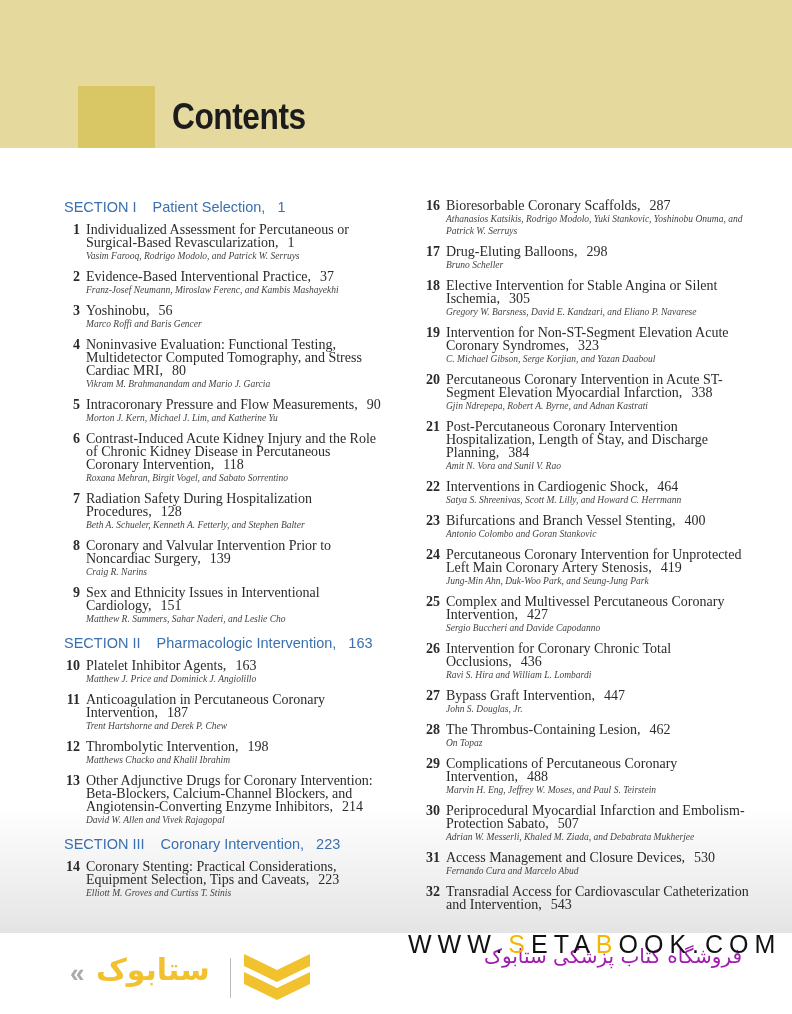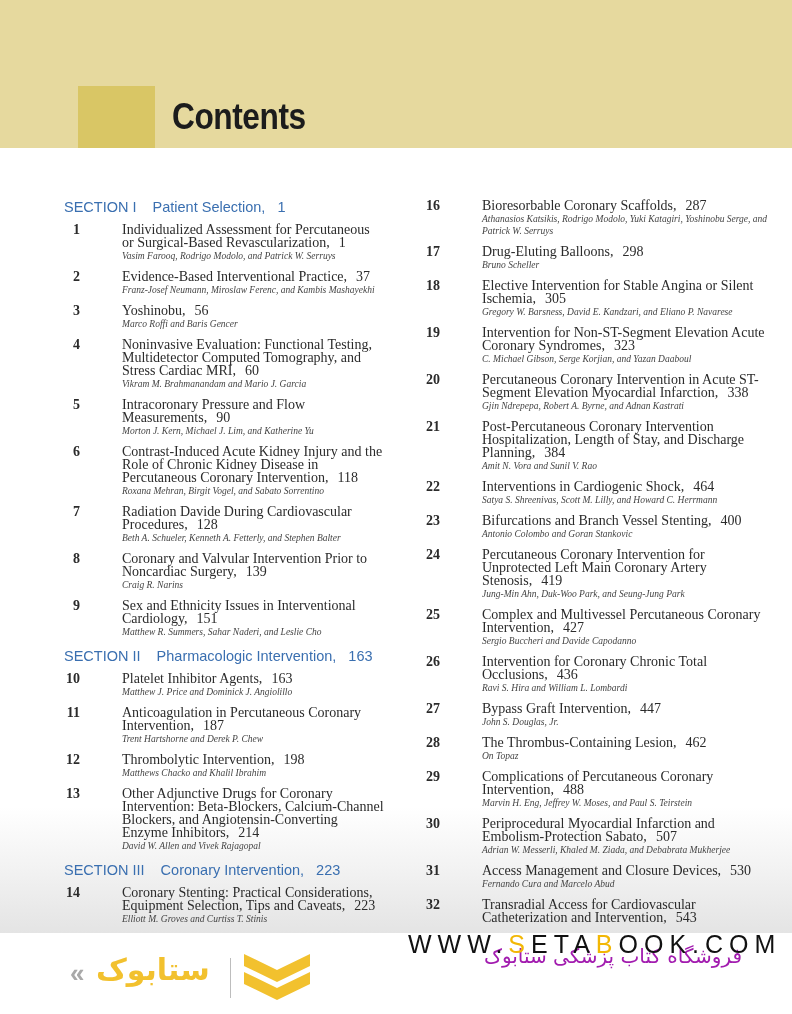--- a/index.html
+++ b/index.html
@@ -36,7 +36,7 @@
   }
   .section-head .sec-num { margin-right: 12px; }
   .section-head .sec-page { margin-left: 8px; }
-  .entry { display: flex; margin-bottom: 8px; gap: 36px; }
+  .entry { display: flex; margin-bottom: 8px; }
   .entry .num {
     width: 22px; flex: none; text-align: right; padding-right: 6px;
     font-weight: bold; font-size: 14px; line-height: 13px; color: #2b2b2b;

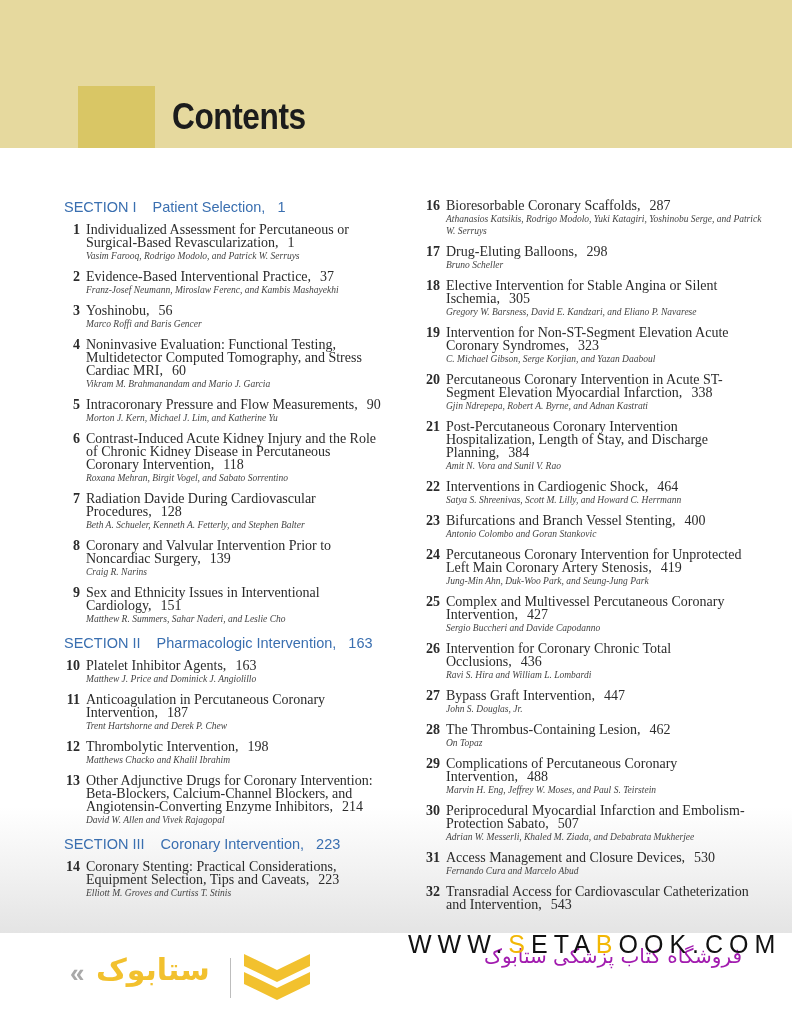--- a/index.html
+++ b/index.html
@@ -221,7 +221,7 @@
       <div class="num">16</div>
       <div class="body">
         <div class="title"><span>Bioresorbable Coronary Scaffolds,</span><span class="pg">287</span></div>
-        <div class="authors">Athanasios Katsikis, Rodrigo Modolo, Yuki Katagiri, Yoshinobu Serge, and Patrick W. Serruys</div>
+        <div class="authors">Athanasios Katsikis, Rodrigo Modolo, Yuki Stankovic, Yoshinobu Onuma, and Patrick W. Serruys</div>
       </div>
     </div>
   <div class="entry">

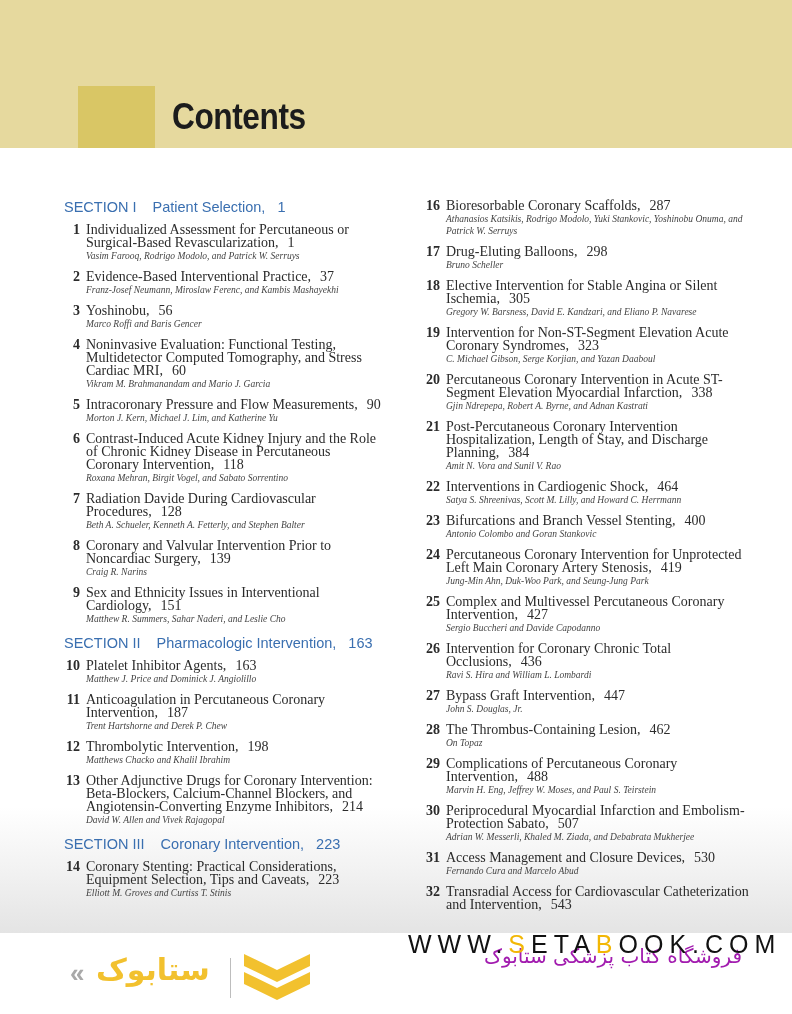--- a/index.html
+++ b/index.html
@@ -124,7 +124,7 @@
   <div class="entry">
     <div class="num">4</div>
     <div class="body">
-      <div class="title"><span>Noninvasive Evaluation: Functional Testing, Multidetector Computed Tomography, and Stress Cardiac MRI,</span><span class="pg">60</span></div>
+      <div class="title"><span>Noninvasive Evaluation: Functional Testing, Multidetector Computed Tomography, and Stress Cardiac MRI,</span><span class="pg">80</span></div>
       <div class="authors">Vikram M. Brahmanandam and Mario J. Garcia</div>
     </div>
   </div>

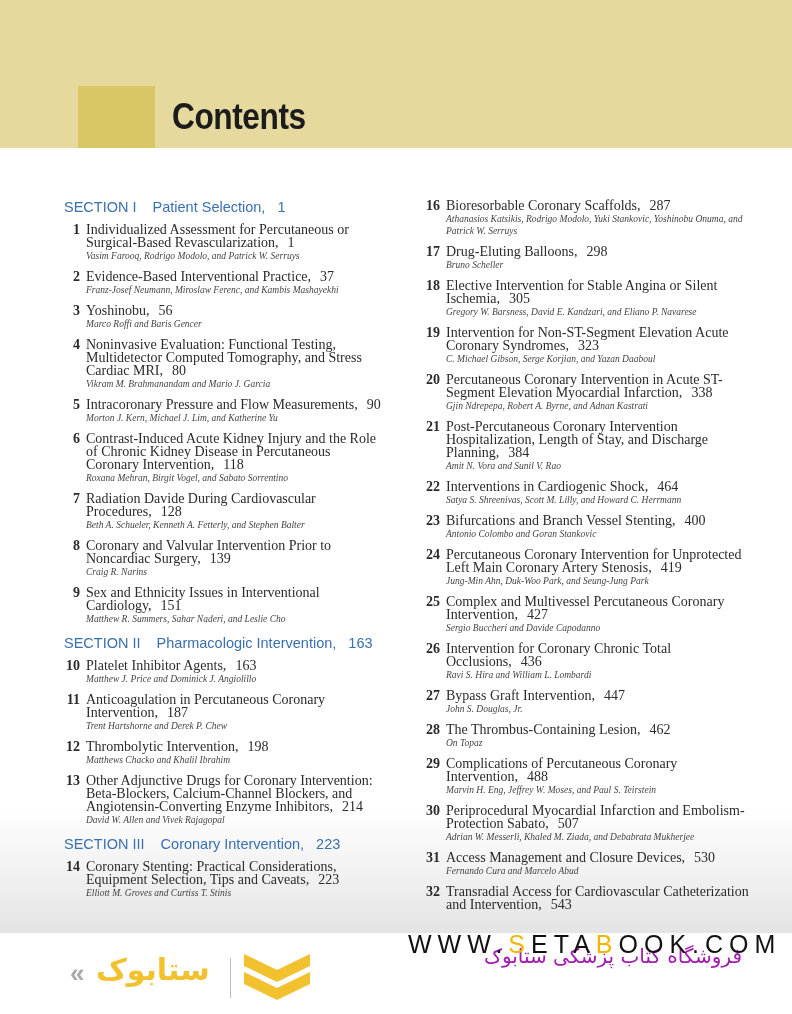--- a/index.html
+++ b/index.html
@@ -145,7 +145,7 @@
   <div class="entry">
     <div class="num">7</div>
     <div class="body">
-      <div class="title"><span>Radiation Davide During Cardiovascular Procedures,</span><span class="pg">128</span></div>
+      <div class="title"><span>Radiation Safety During Hospitalization Procedures,</span><span class="pg">128</span></div>
       <div class="authors">Beth A. Schueler, Kenneth A. Fetterly, and Stephen Balter</div>
     </div>
   </div>

